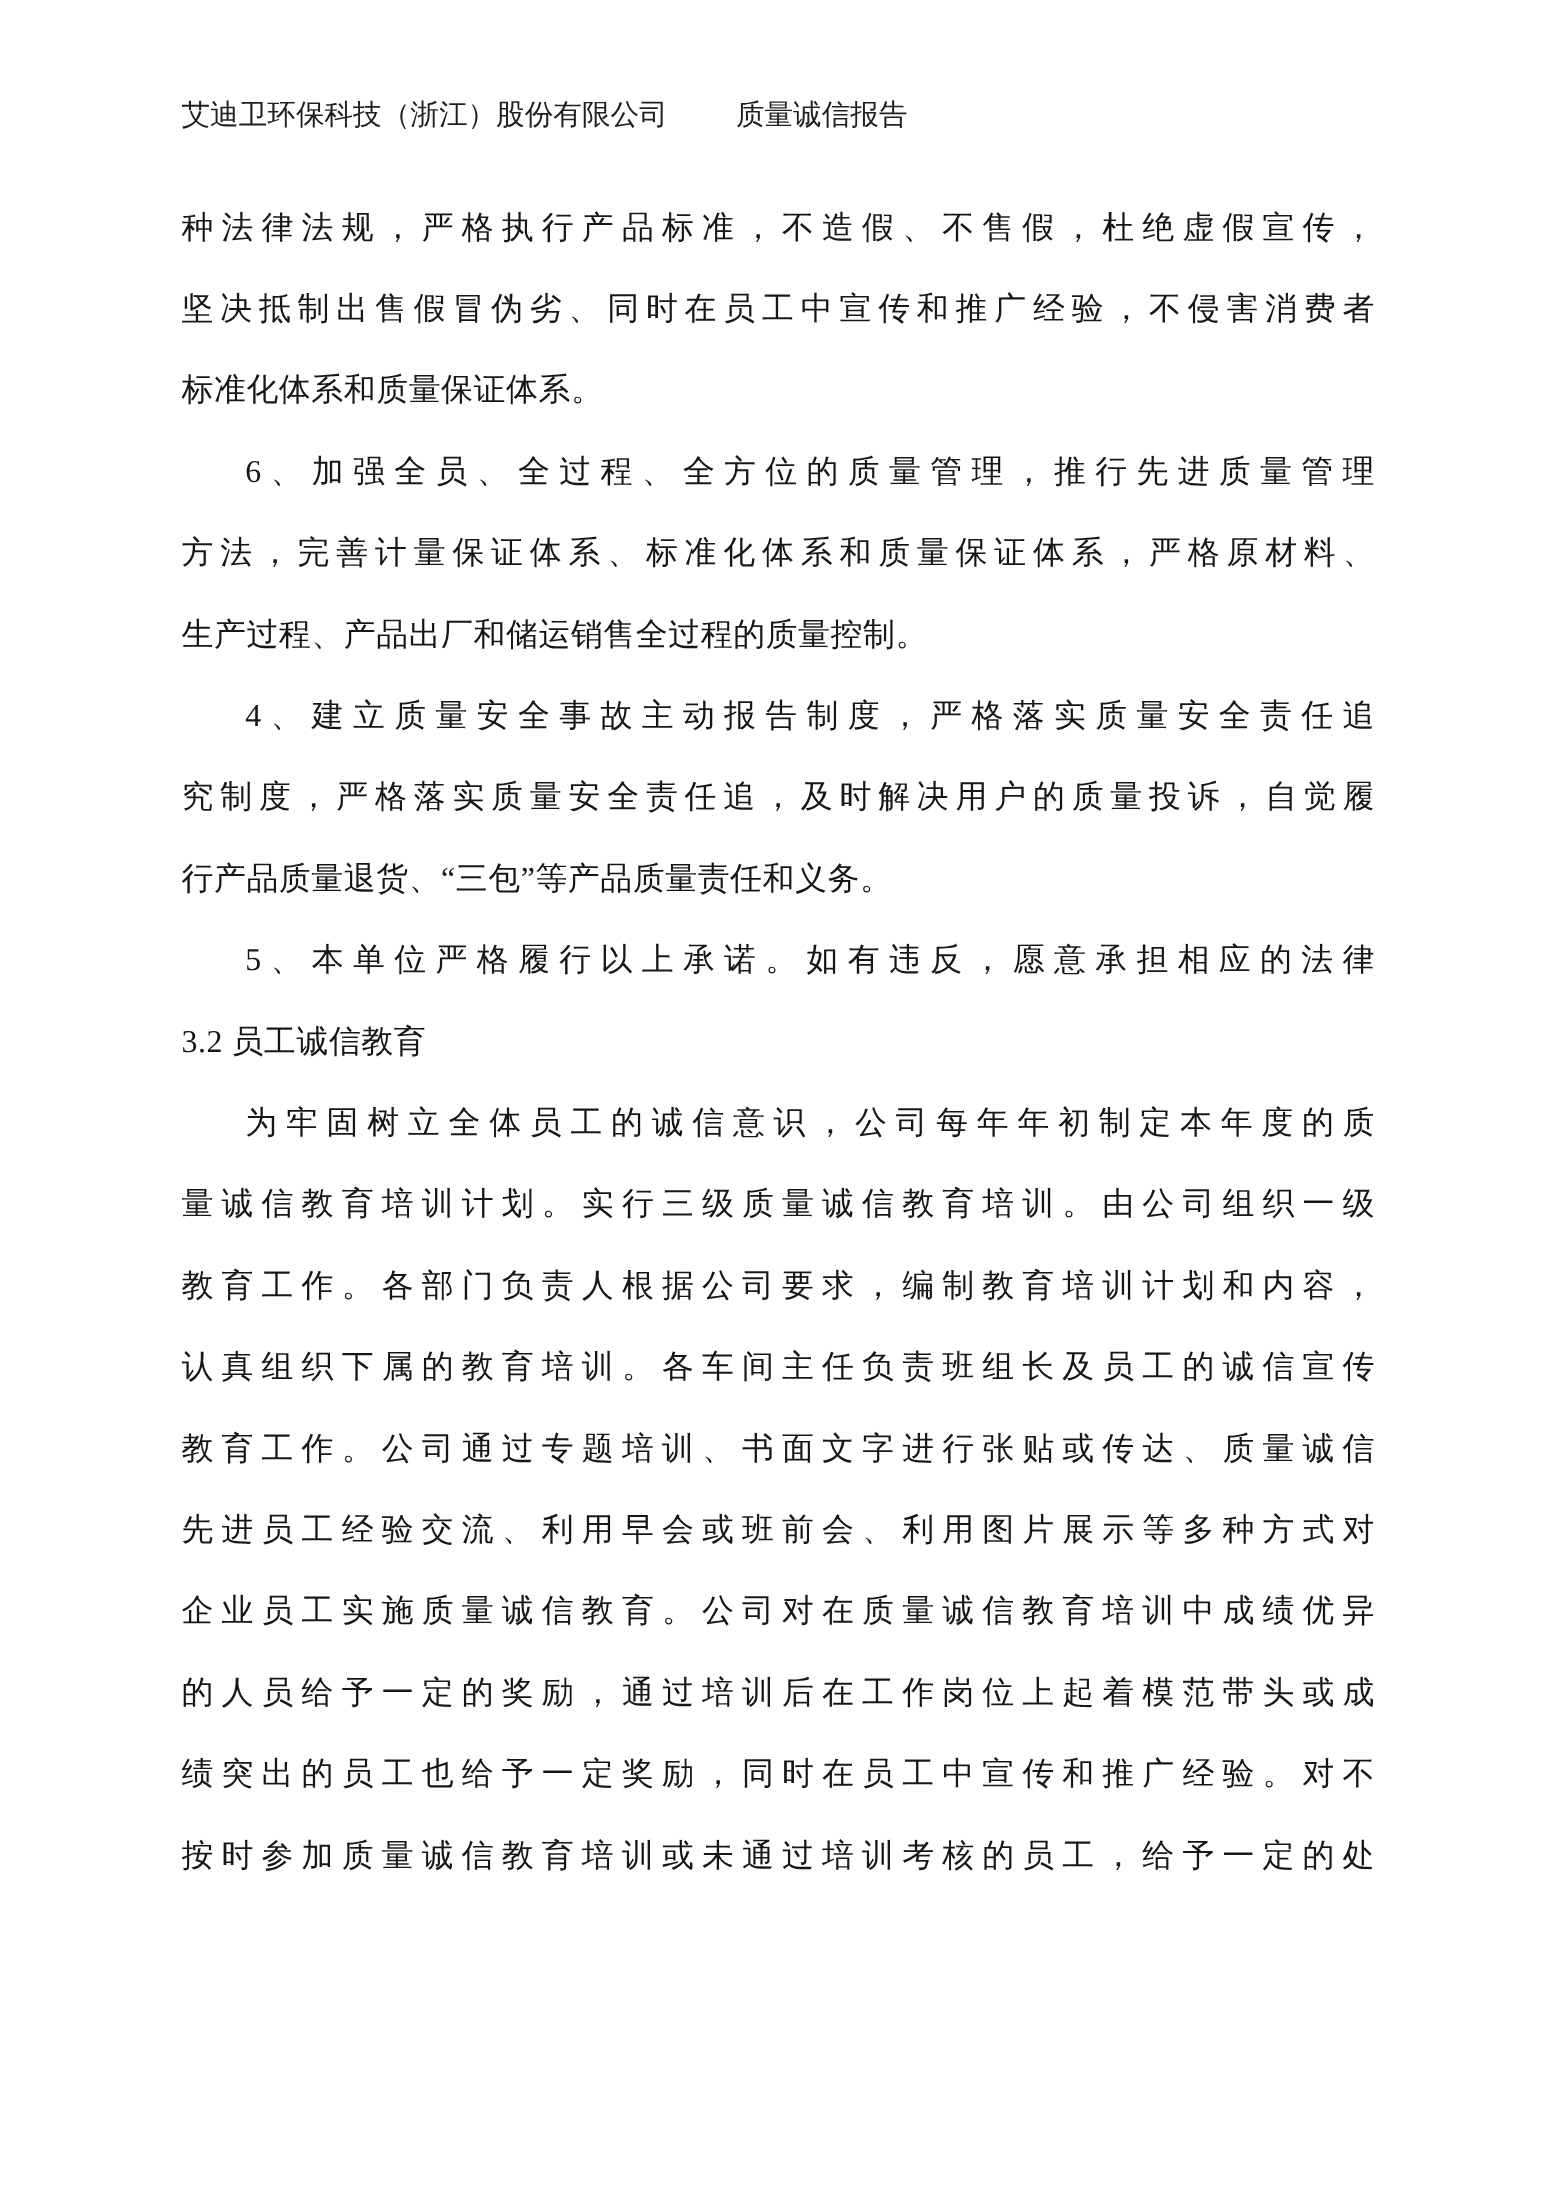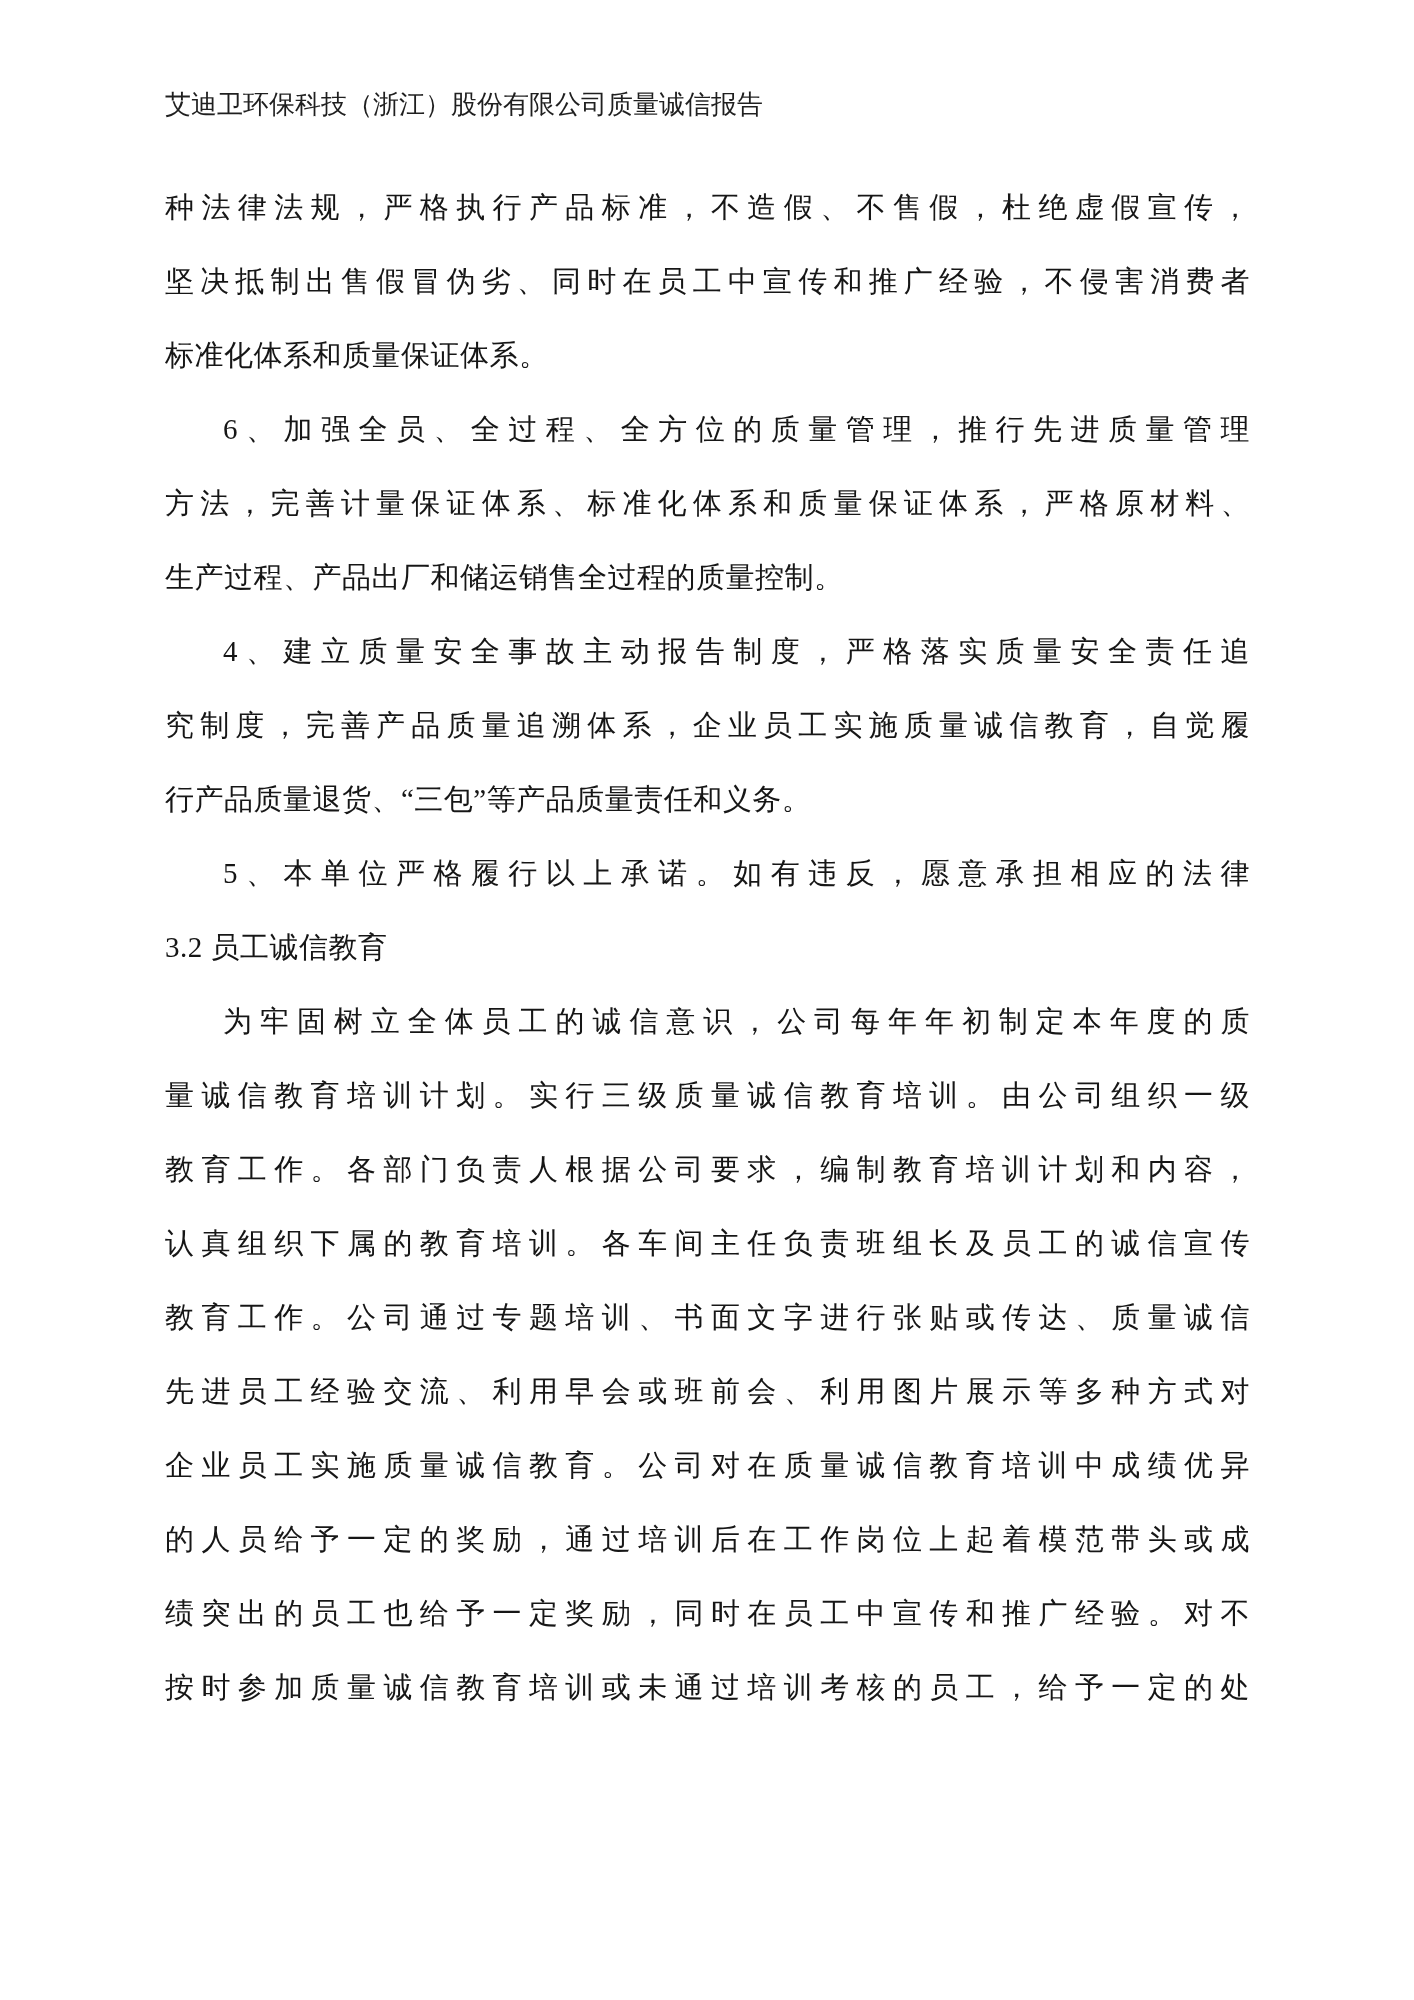--- a/index.html
+++ b/index.html
@@ -25,7 +25,7 @@
     color: #1f1f1f;
     white-space: nowrap;
   }
-  .header .company { }
+  .header .company { margin-right: 62px; }
   .doc-body {
     position: absolute;
     top: 170px;

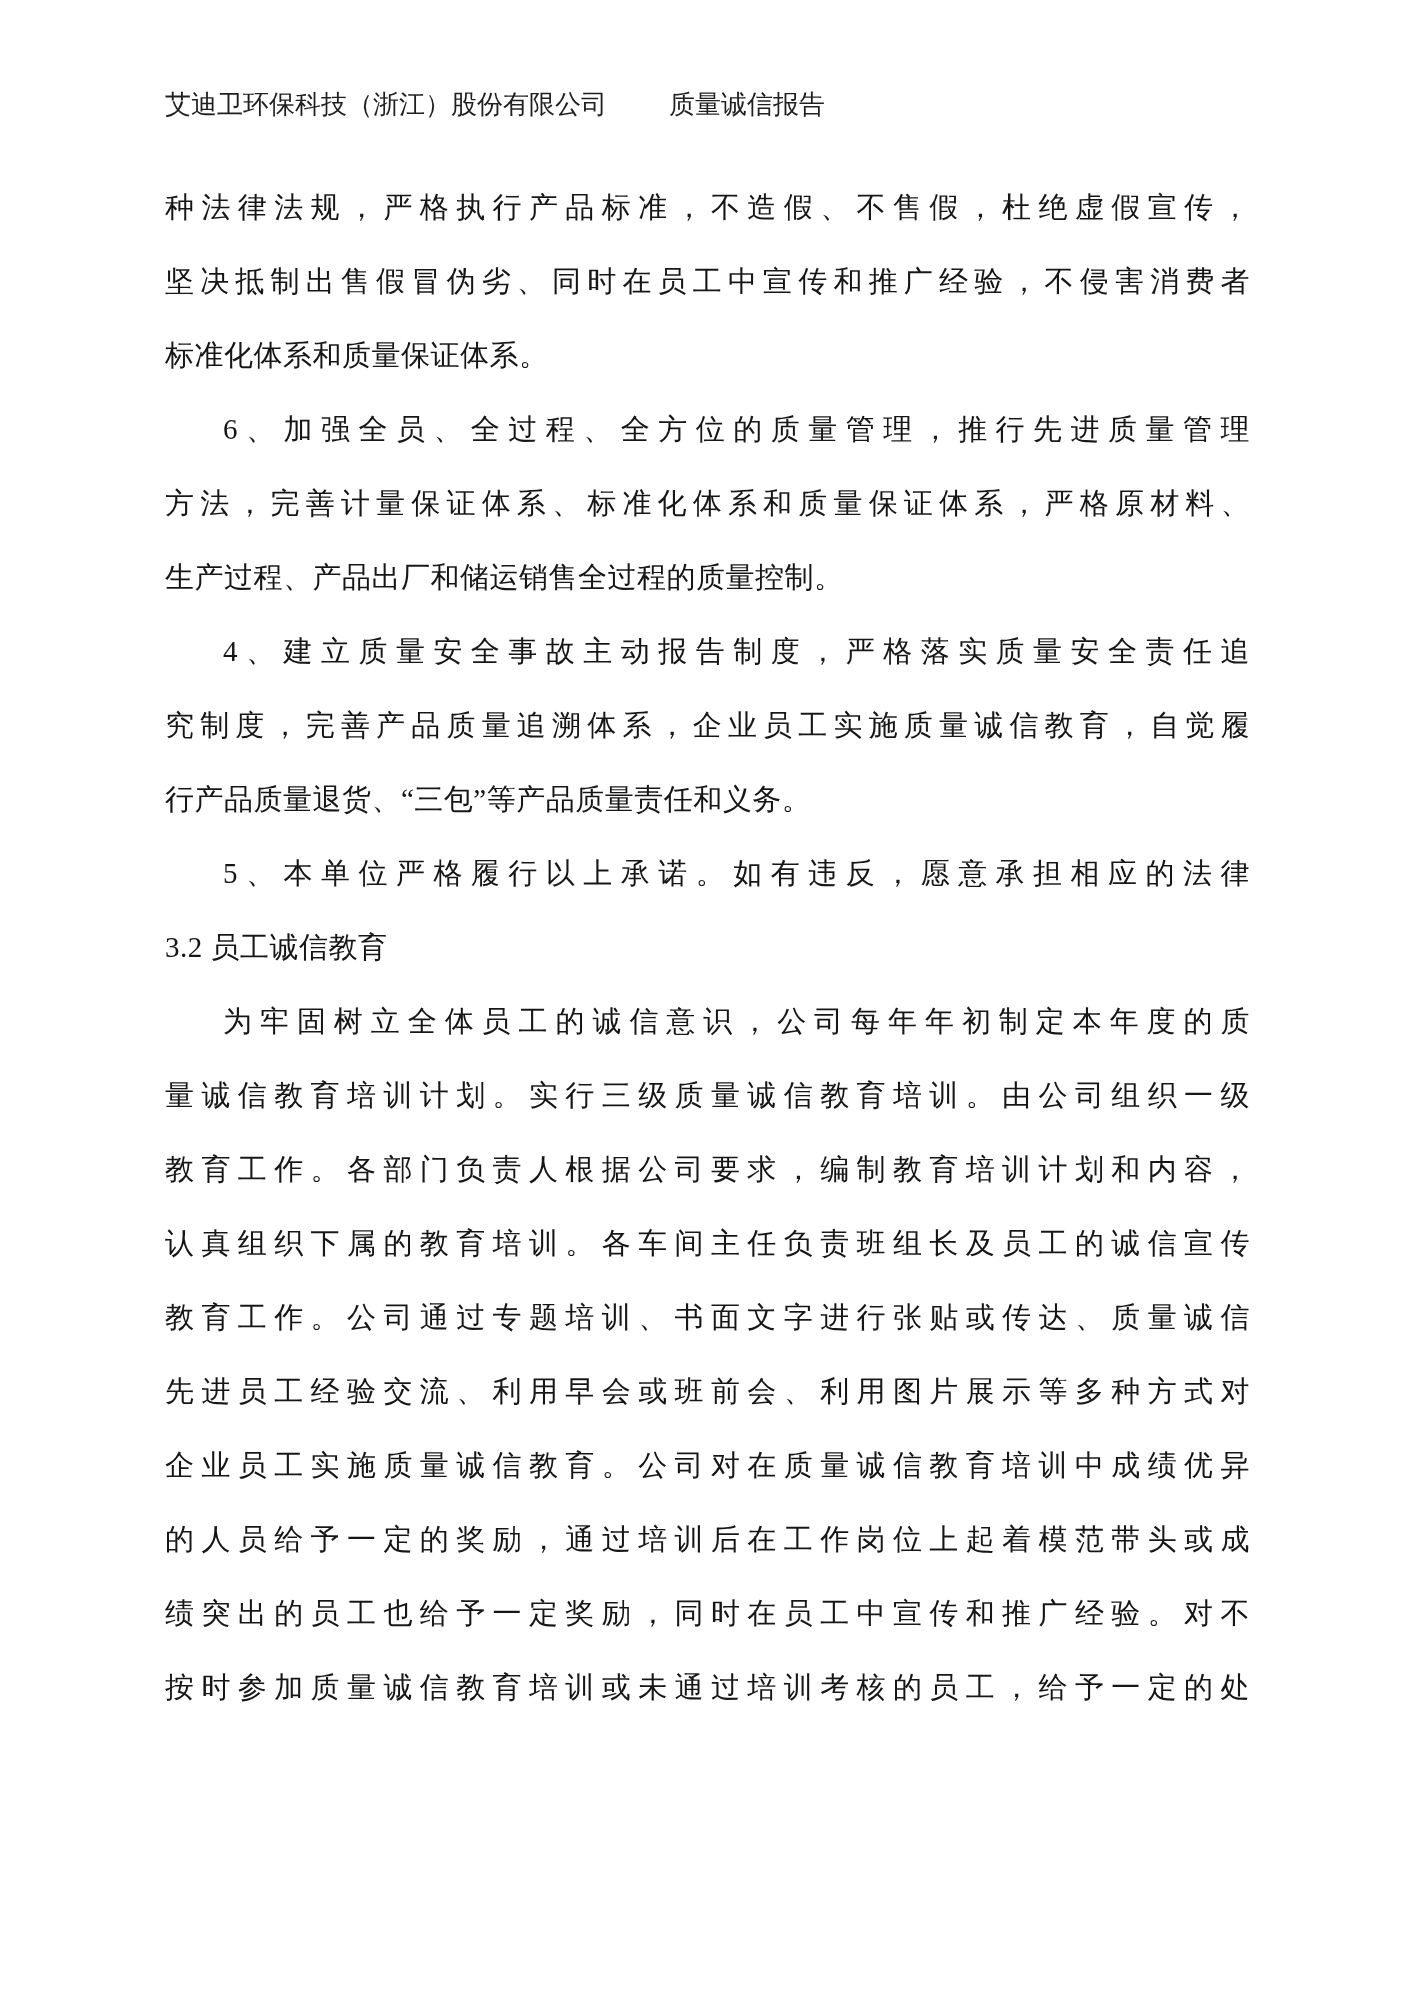--- a/index.html
+++ b/index.html
@@ -65,7 +65,7 @@
       <div class="line justify">方法，完善计量保证体系、标准化体系和质量保证体系，严格原材料、</div>
       <div class="line">生产过程、产品出厂和储运销售全过程的质量控制。</div>
       <div class="line indent justify">4、建立质量安全事故主动报告制度，严格落实质量安全责任追</div>
-      <div class="line justify">究制度，完善产品质量追溯体系，企业员工实施质量诚信教育，自觉履</div>
+      <div class="line justify">究制度，严格落实质量安全责任追，及时解决用户的质量投诉，自觉履</div>
       <div class="line">行产品质量退货、“三包”等产品质量责任和义务。</div>
       <div class="line indent justify">5、本单位严格履行以上承诺。如有违反，愿意承担相应的法律</div>
       <div class="line heading">3.2 员工诚信教育</div>

